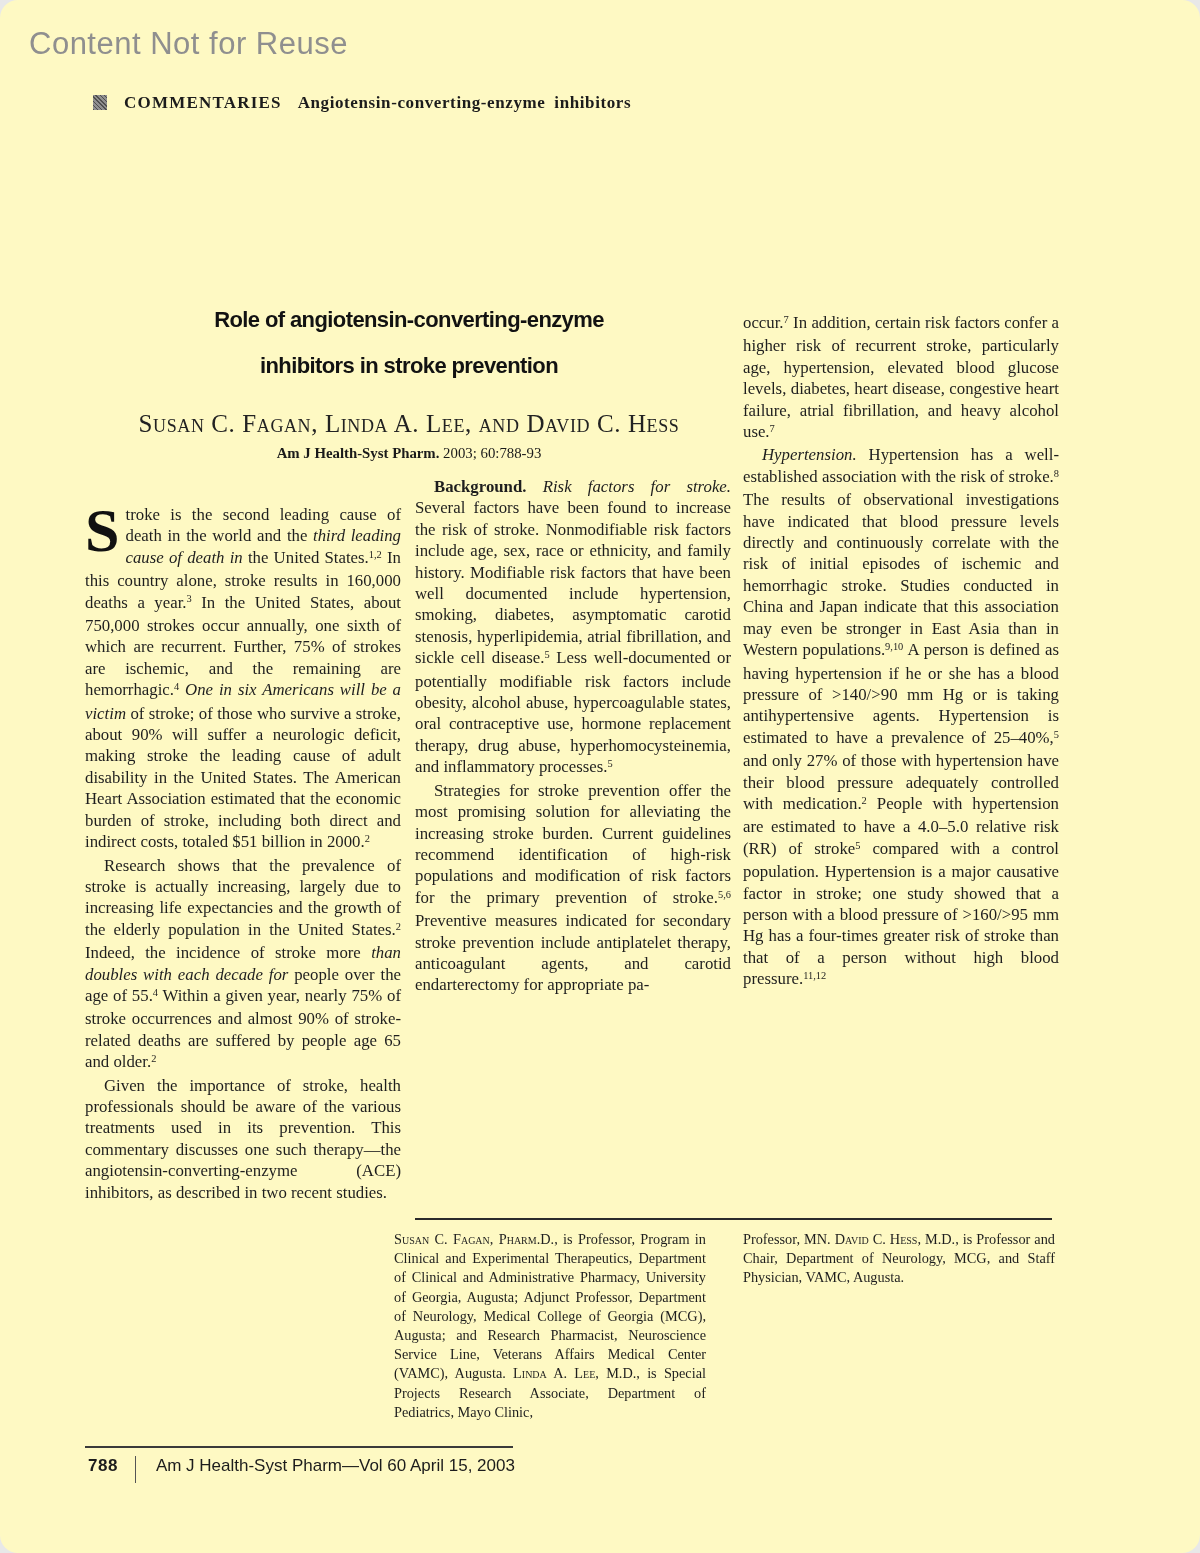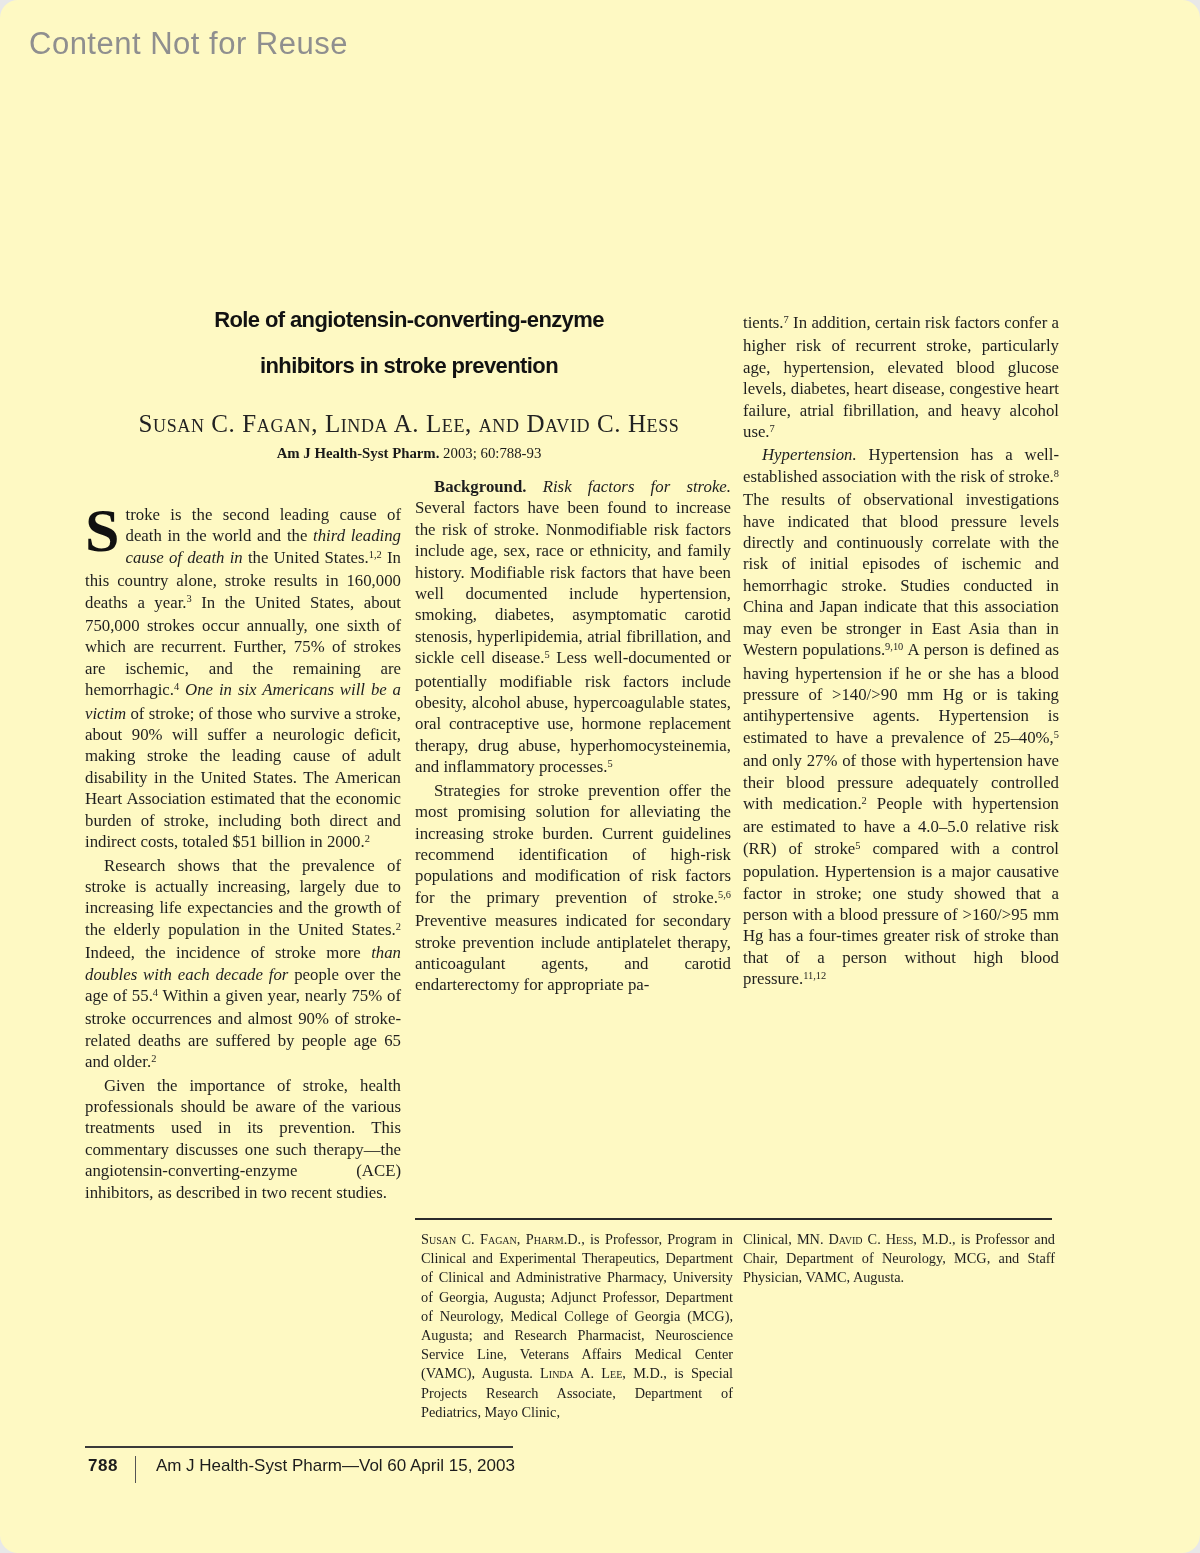--- a/index.html
+++ b/index.html
@@ -98,6 +98,9 @@
 
   <div class="watermark">Content Not for Reuse</div>
 
+  <div class="runhead">
+    <span class="runhead-icon"></span><span class="runhead-section">COMMENTARIES</span><span class="runhead-topic">Angiotensin-converting-enzyme inhibitors</span>
+  </div>
 
   <div class="title-block">
     <h1 class="article-title"><span>Role of angiotensin-converting-enzyme</span><br><span>inhibitors in stroke prevention</span></h1>

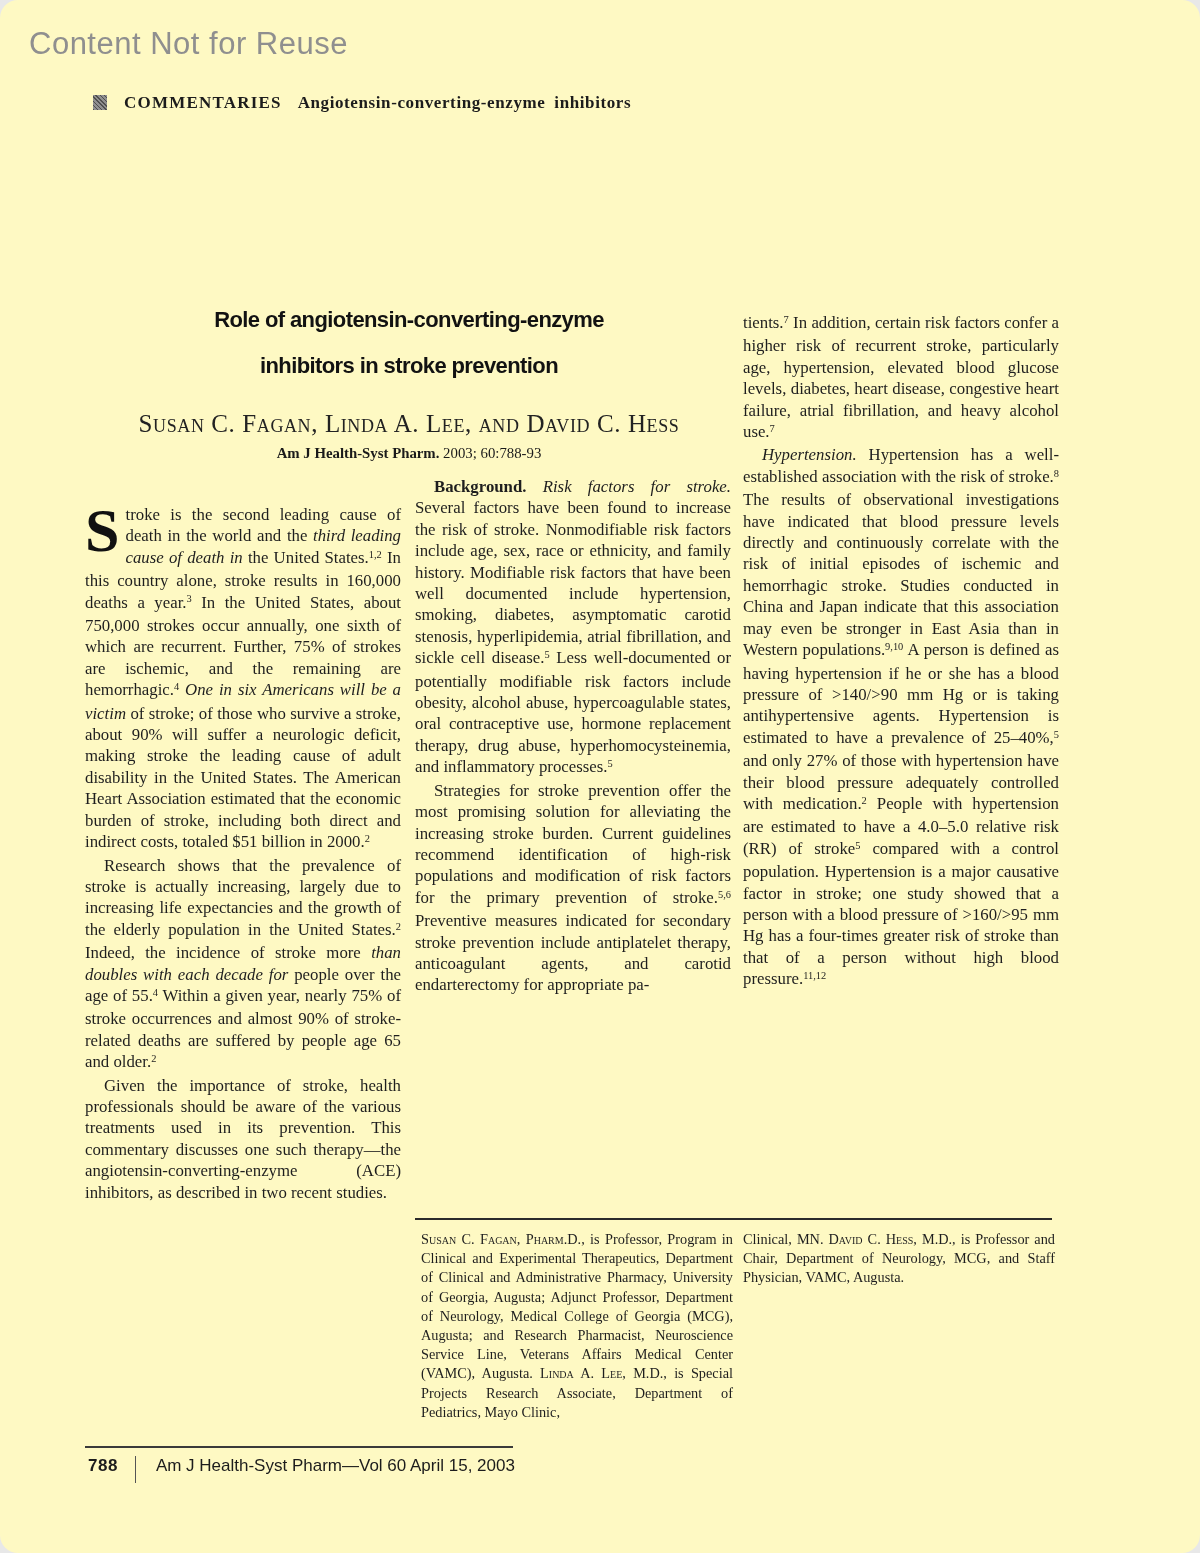--- a/index.html
+++ b/index.html
@@ -122,7 +122,7 @@
   </div>
 
   <div class="col col-right">
-    <p><span>tients.</span><span class="seg-sup">7</span><span> In addition, certain risk factors confer a higher risk of recurrent stroke, particularly age, hypertension, elevated blood glucose levels, diabetes, heart disease, congestive heart failure, atrial fibrillation, and heavy alcohol use.</span><span class="seg-sup">7</span></p>
+    <p><span>occur.</span><span class="seg-sup">7</span><span> In addition, certain risk factors confer a higher risk of recurrent stroke, particularly age, hypertension, elevated blood glucose levels, diabetes, heart disease, congestive heart failure, atrial fibrillation, and heavy alcohol use.</span><span class="seg-sup">7</span></p>
     <p class="indent"><span class="seg-i">Hypertension.</span><span> Hypertension has a well-established association with the risk of stroke.</span><span class="seg-sup">8</span><span> The results of observational investigations have indicated that blood pressure levels directly and continuously correlate with the risk of initial episodes of ischemic and hemorrhagic stroke. Studies conducted in China and Japan indicate that this association may even be stronger in East Asia than in Western populations.</span><span class="seg-sup">9,10</span><span> A person is defined as having hypertension if he or she has a blood pressure of &gt;140/&gt;90 mm Hg or is taking antihypertensive agents. Hypertension is estimated to have a prevalence of 25–40%,</span><span class="seg-sup">5</span><span> and only 27% of those with hypertension have their blood pressure adequately controlled with medication.</span><span class="seg-sup">2</span><span> People with hypertension are estimated to have a 4.0–5.0 relative risk (RR) of stroke</span><span class="seg-sup">5</span><span> compared with a control population. Hypertension is a major causative factor in stroke; one study showed that a person with a blood pressure of &gt;160/&gt;95 mm Hg has a four-times greater risk of stroke than that of a person without high blood pressure.</span><span class="seg-sup">11,12</span></p>
   </div>
 

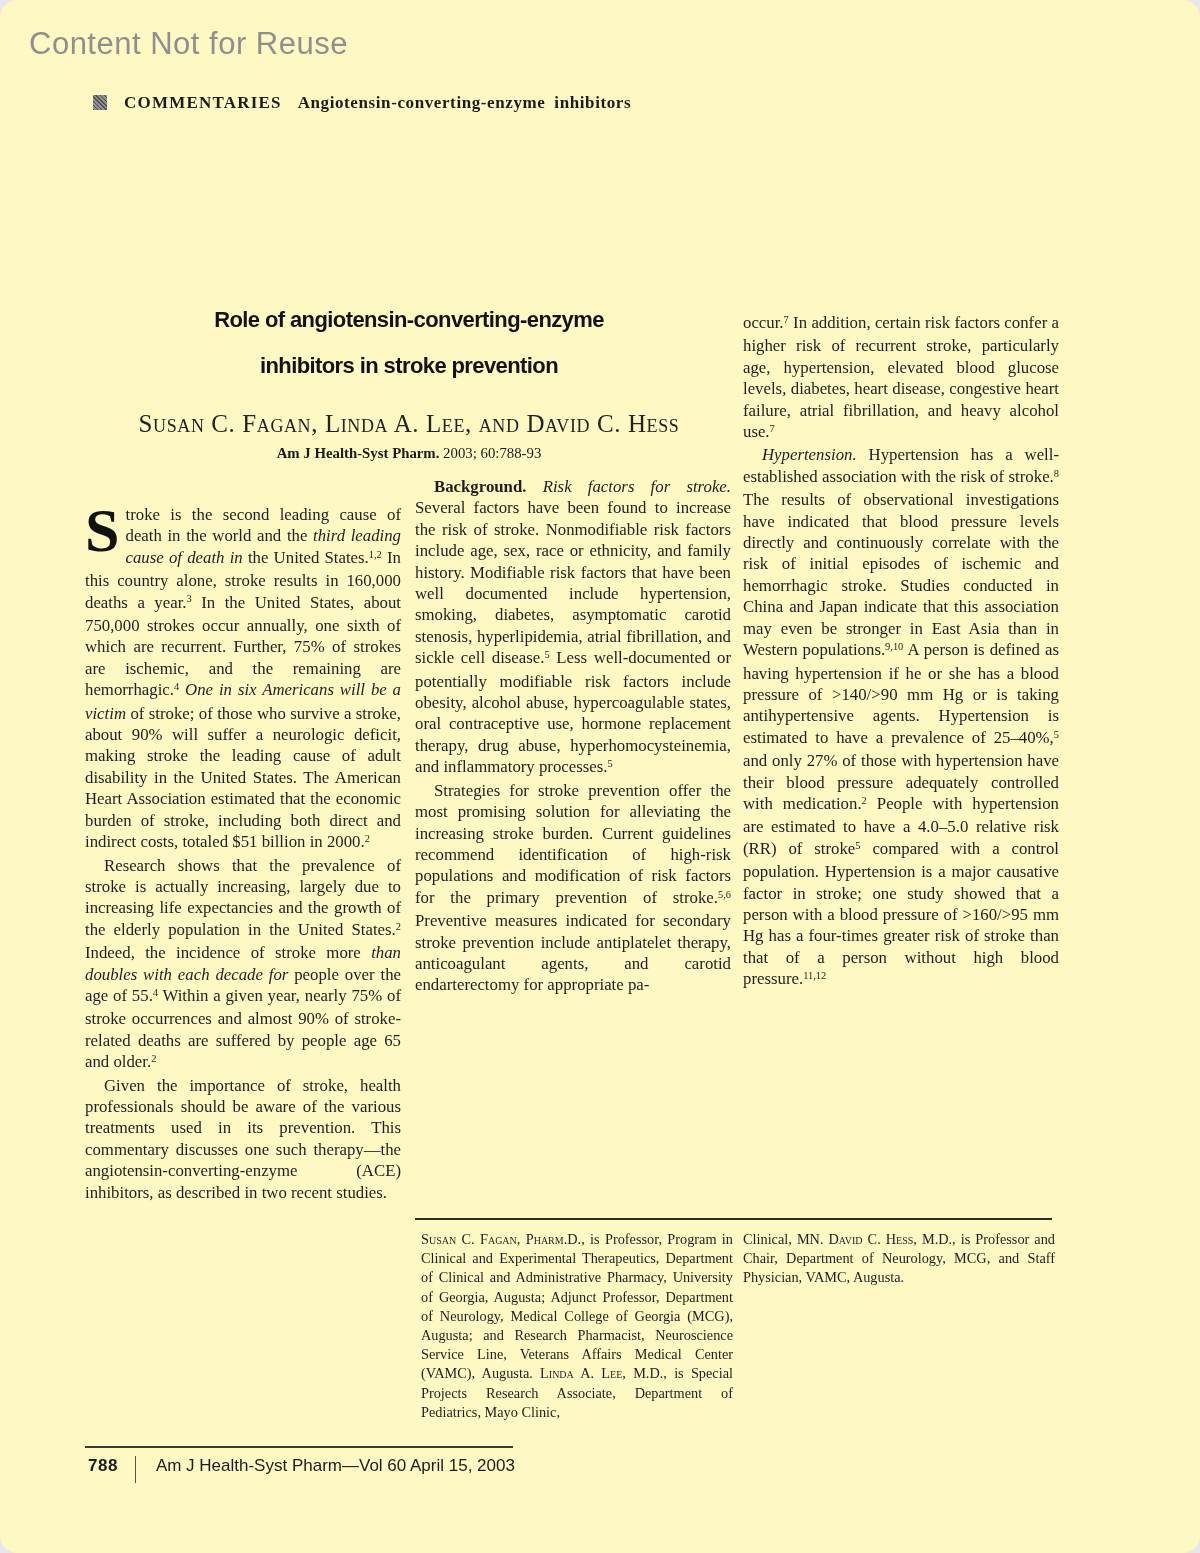--- a/index.html
+++ b/index.html
@@ -72,7 +72,7 @@
     position:absolute;top:1230px;width:312px;
     font-size:14.3px;line-height:19.2px;text-align:justify;color:#1e1e1e;
   }
-  .fn-left{left:421px;}
+  .fn-left{left:394px;}
   .fn-right{left:743px;}
   .footnote p{margin:0;padding:0;}
   .footnote p.indent{text-indent:15px;}

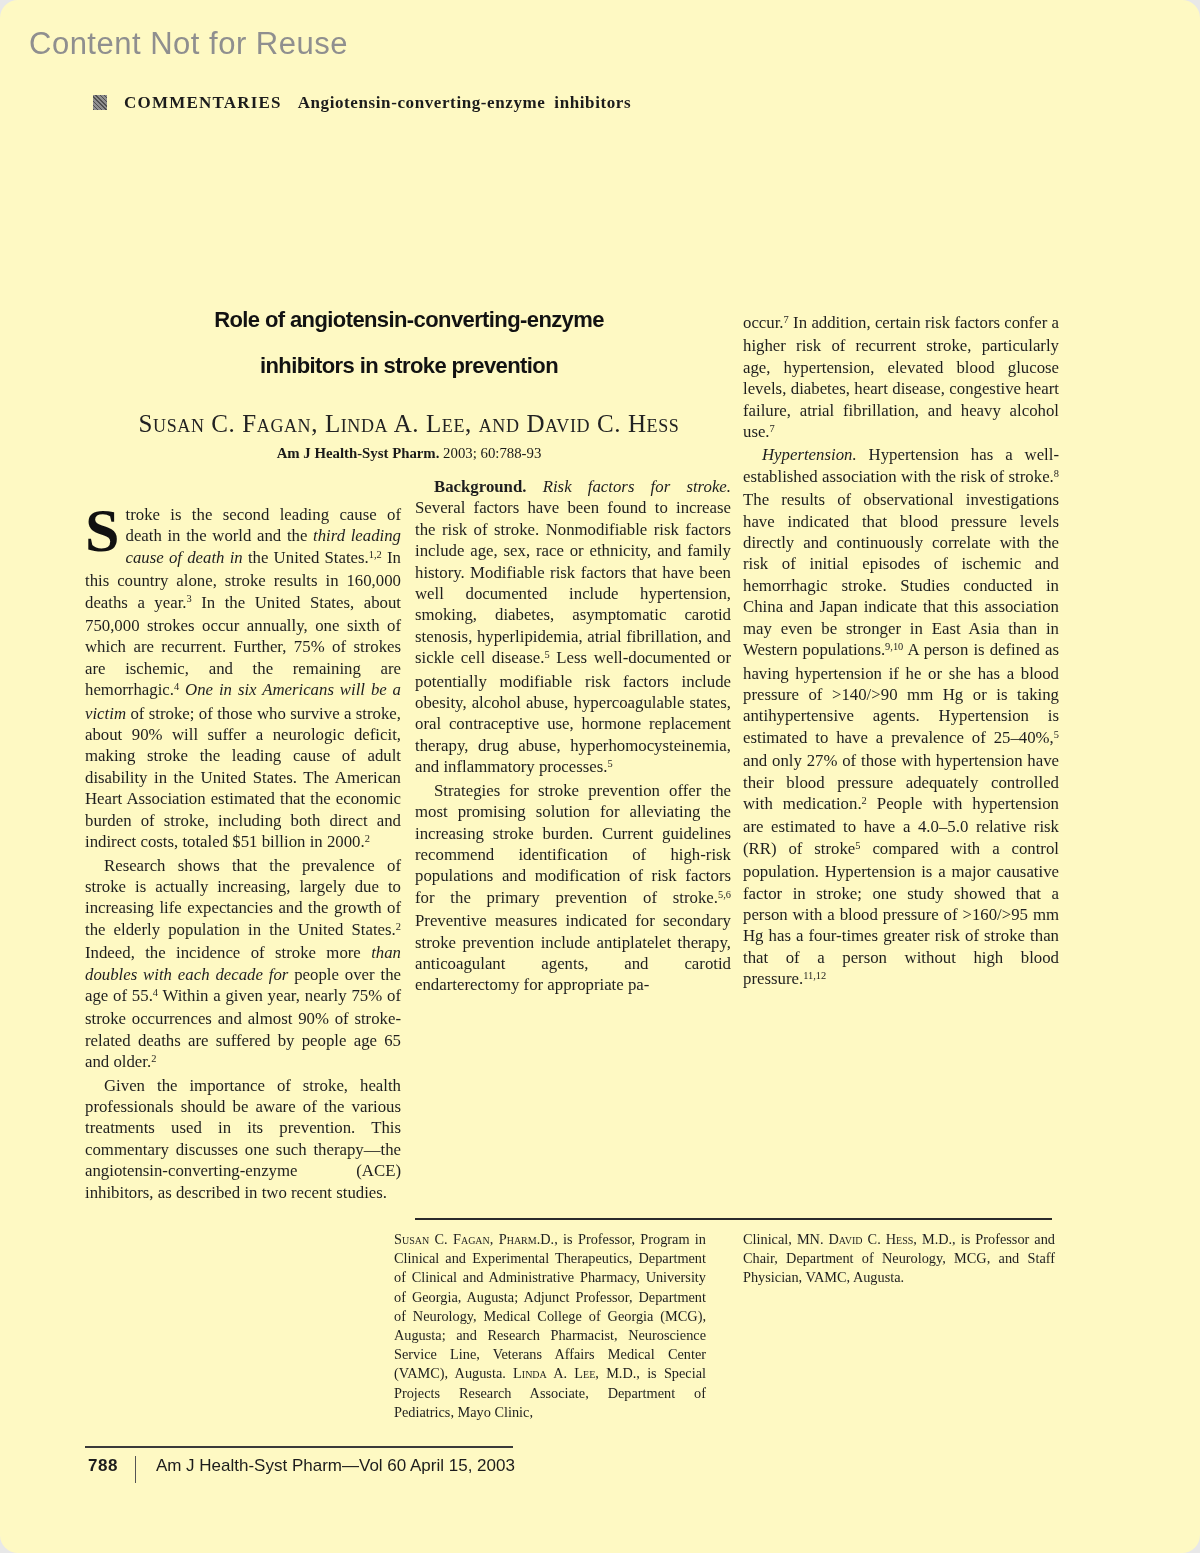--- a/index.html
+++ b/index.html
@@ -133,7 +133,7 @@
   </div>
 
   <div class="footnote fn-right">
-    <p><span>Clinical, MN. </span><span class="seg-sc">David C. Hess, M.D.,</span><span> is Professor and Chair, Department of Neurology, MCG, and Staff Physician, VAMC, Augusta.</span></p>
+    <p><span>Professor, MN. </span><span class="seg-sc">David C. Hess, M.D.,</span><span> is Professor and Chair, Department of Neurology, MCG, and Staff Physician, VAMC, Augusta.</span></p>
   </div>
 
   <div class="footer-rule"></div>

